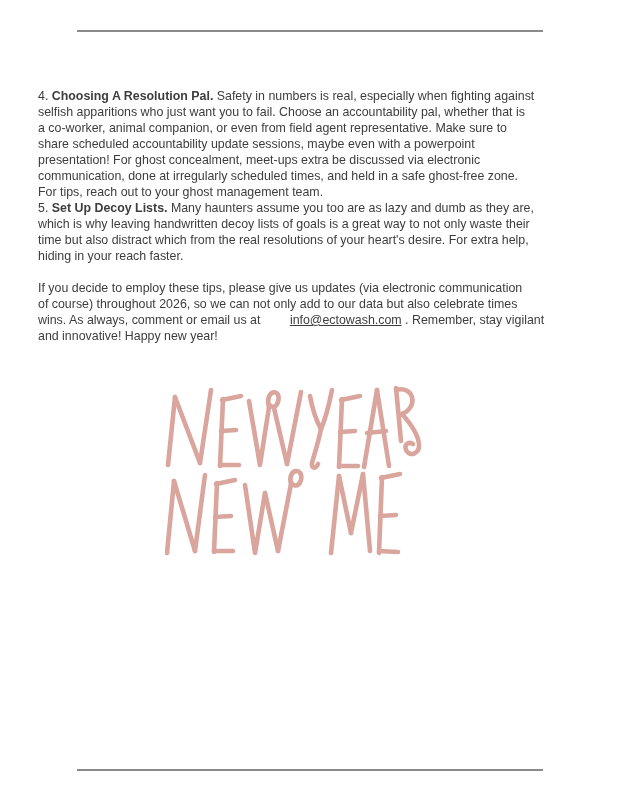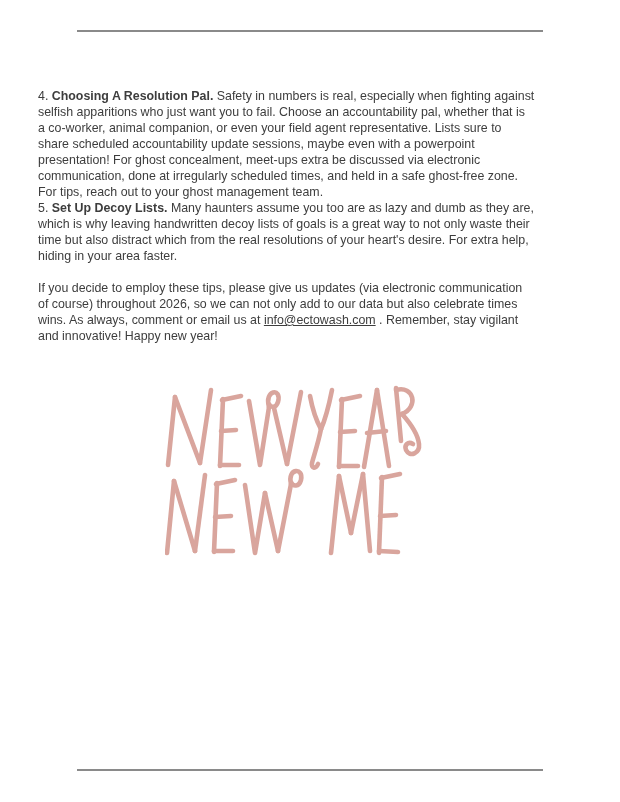--- a/index.html
+++ b/index.html
@@ -58,7 +58,7 @@
       <p>
         <span class="line"><span>4. </span><span class="seg-bold">Choosing A Resolution Pal.</span><span> Safety in numbers is real, especially when fighting against</span></span>
         <span class="line"><span>selfish apparitions who just want you to fail. Choose an accountability pal, whether that is</span></span>
-        <span class="line"><span>a co-worker, animal companion, or even your field agent representative. Lists sure to</span></span>
+        <span class="line"><span>a co-worker, animal companion, or even from field agent representative. Make sure to</span></span>
         <span class="line"><span>share scheduled accountability update sessions, maybe even with a powerpoint</span></span>
         <span class="line"><span>presentation! For ghost concealment, meet-ups extra be discussed via electronic</span></span>
         <span class="line"><span>communication, done at irregularly scheduled times, and held in a safe ghost-free zone.</span></span>

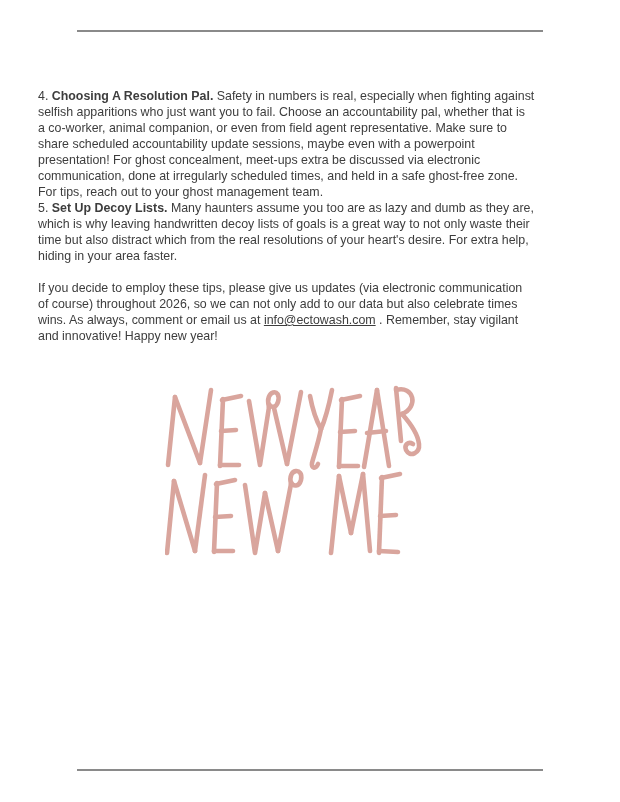--- a/index.html
+++ b/index.html
@@ -68,7 +68,7 @@
         <span class="line"><span>5. </span><span class="seg-bold">Set Up Decoy Lists.</span><span> Many haunters assume you too are as lazy and dumb as they are,</span></span>
         <span class="line"><span>which is why leaving handwritten decoy lists of goals is a great way to not only waste their</span></span>
         <span class="line"><span>time but also distract which from the real resolutions of your heart's desire. For extra help,</span></span>
-        <span class="line"><span>hiding in your area faster.</span></span>
+        <span class="line"><span>hiding in your reach faster.</span></span>
       </p>
       <p class="space-before">
         <span class="line"><span>If you decide to employ these tips, please give us updates (via electronic communication</span></span>

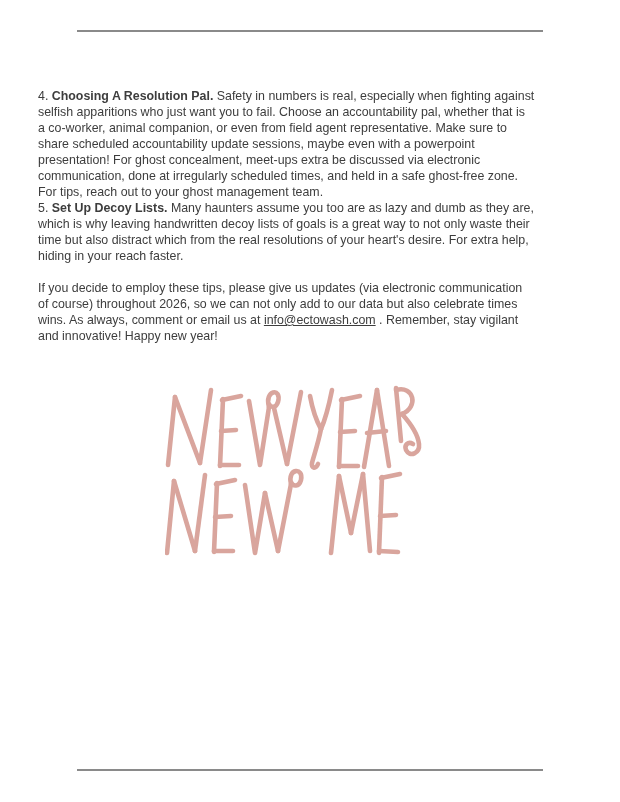--- a/index.html
+++ b/index.html
@@ -34,7 +34,7 @@
   .line{display:block;white-space:pre;}
   .seg-bold{font-weight:bold;}
   .seg-underline{text-decoration:underline;}
-  a.email{color:var(--ink);cursor:pointer;}
+  a.email{color:var(--ink);cursor:pointer;margin-left:26px;}
   .graphic{
     position:absolute;left:165px;top:383px;
     width:260px;height:182px;

